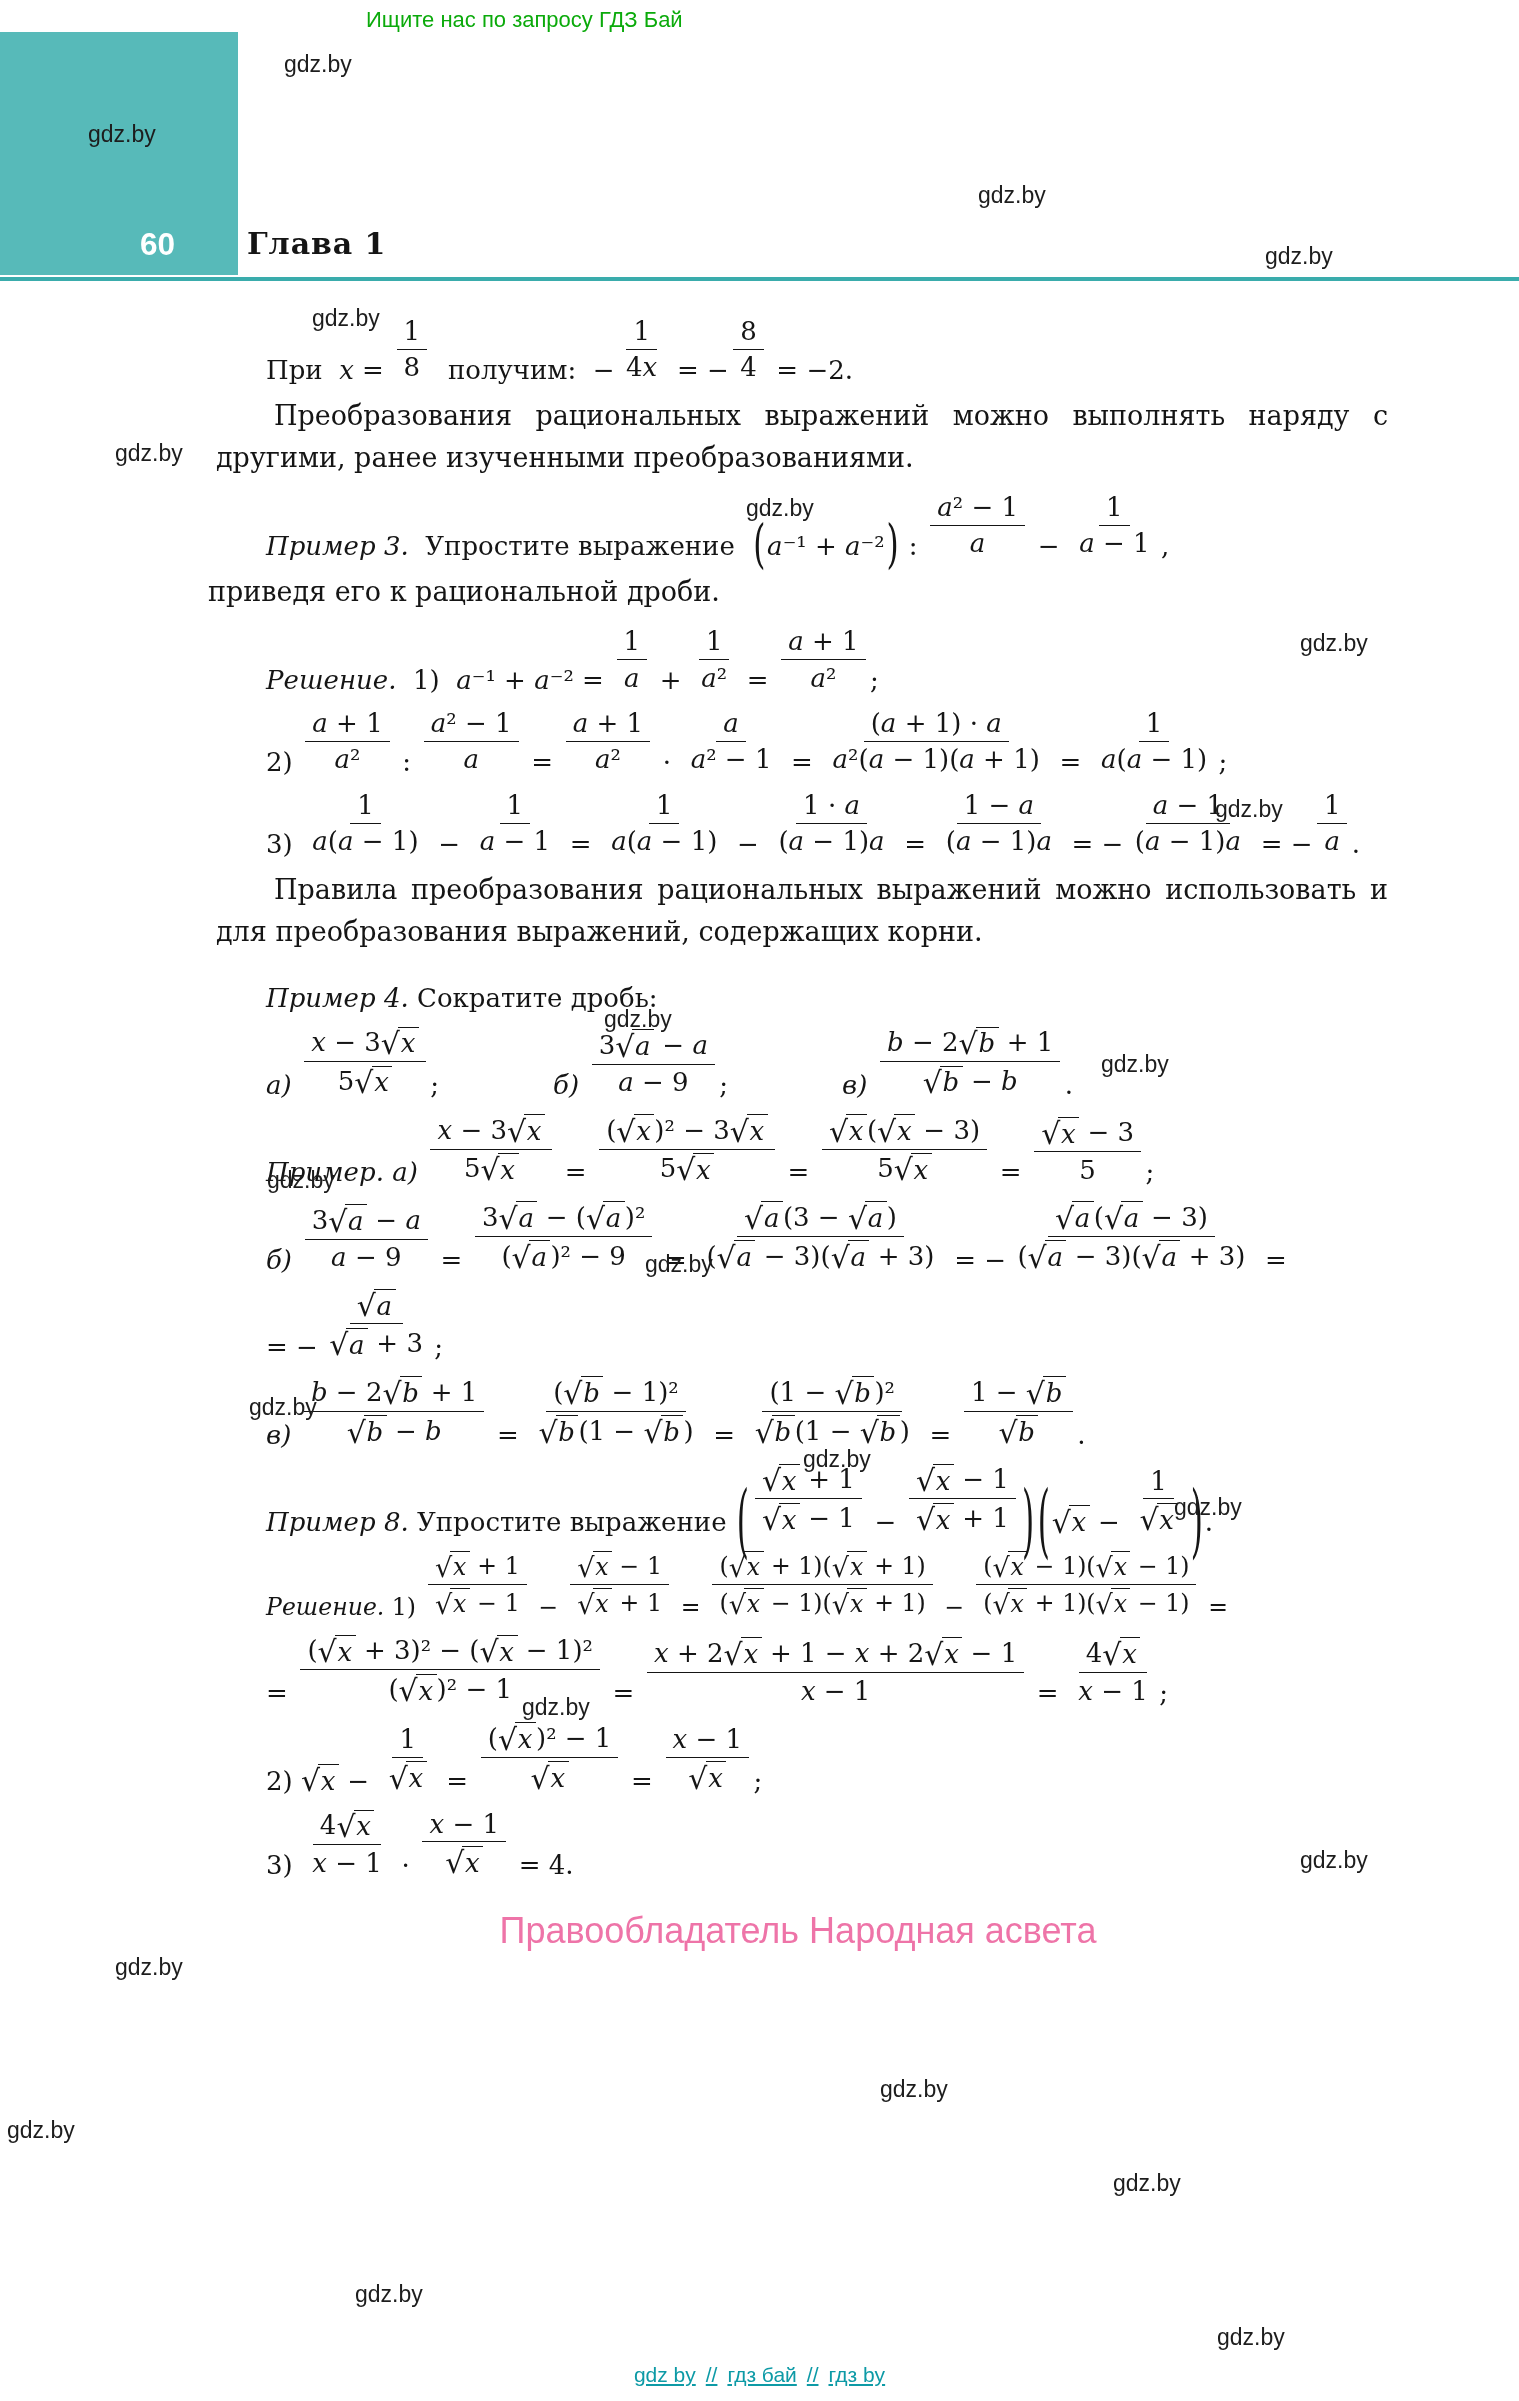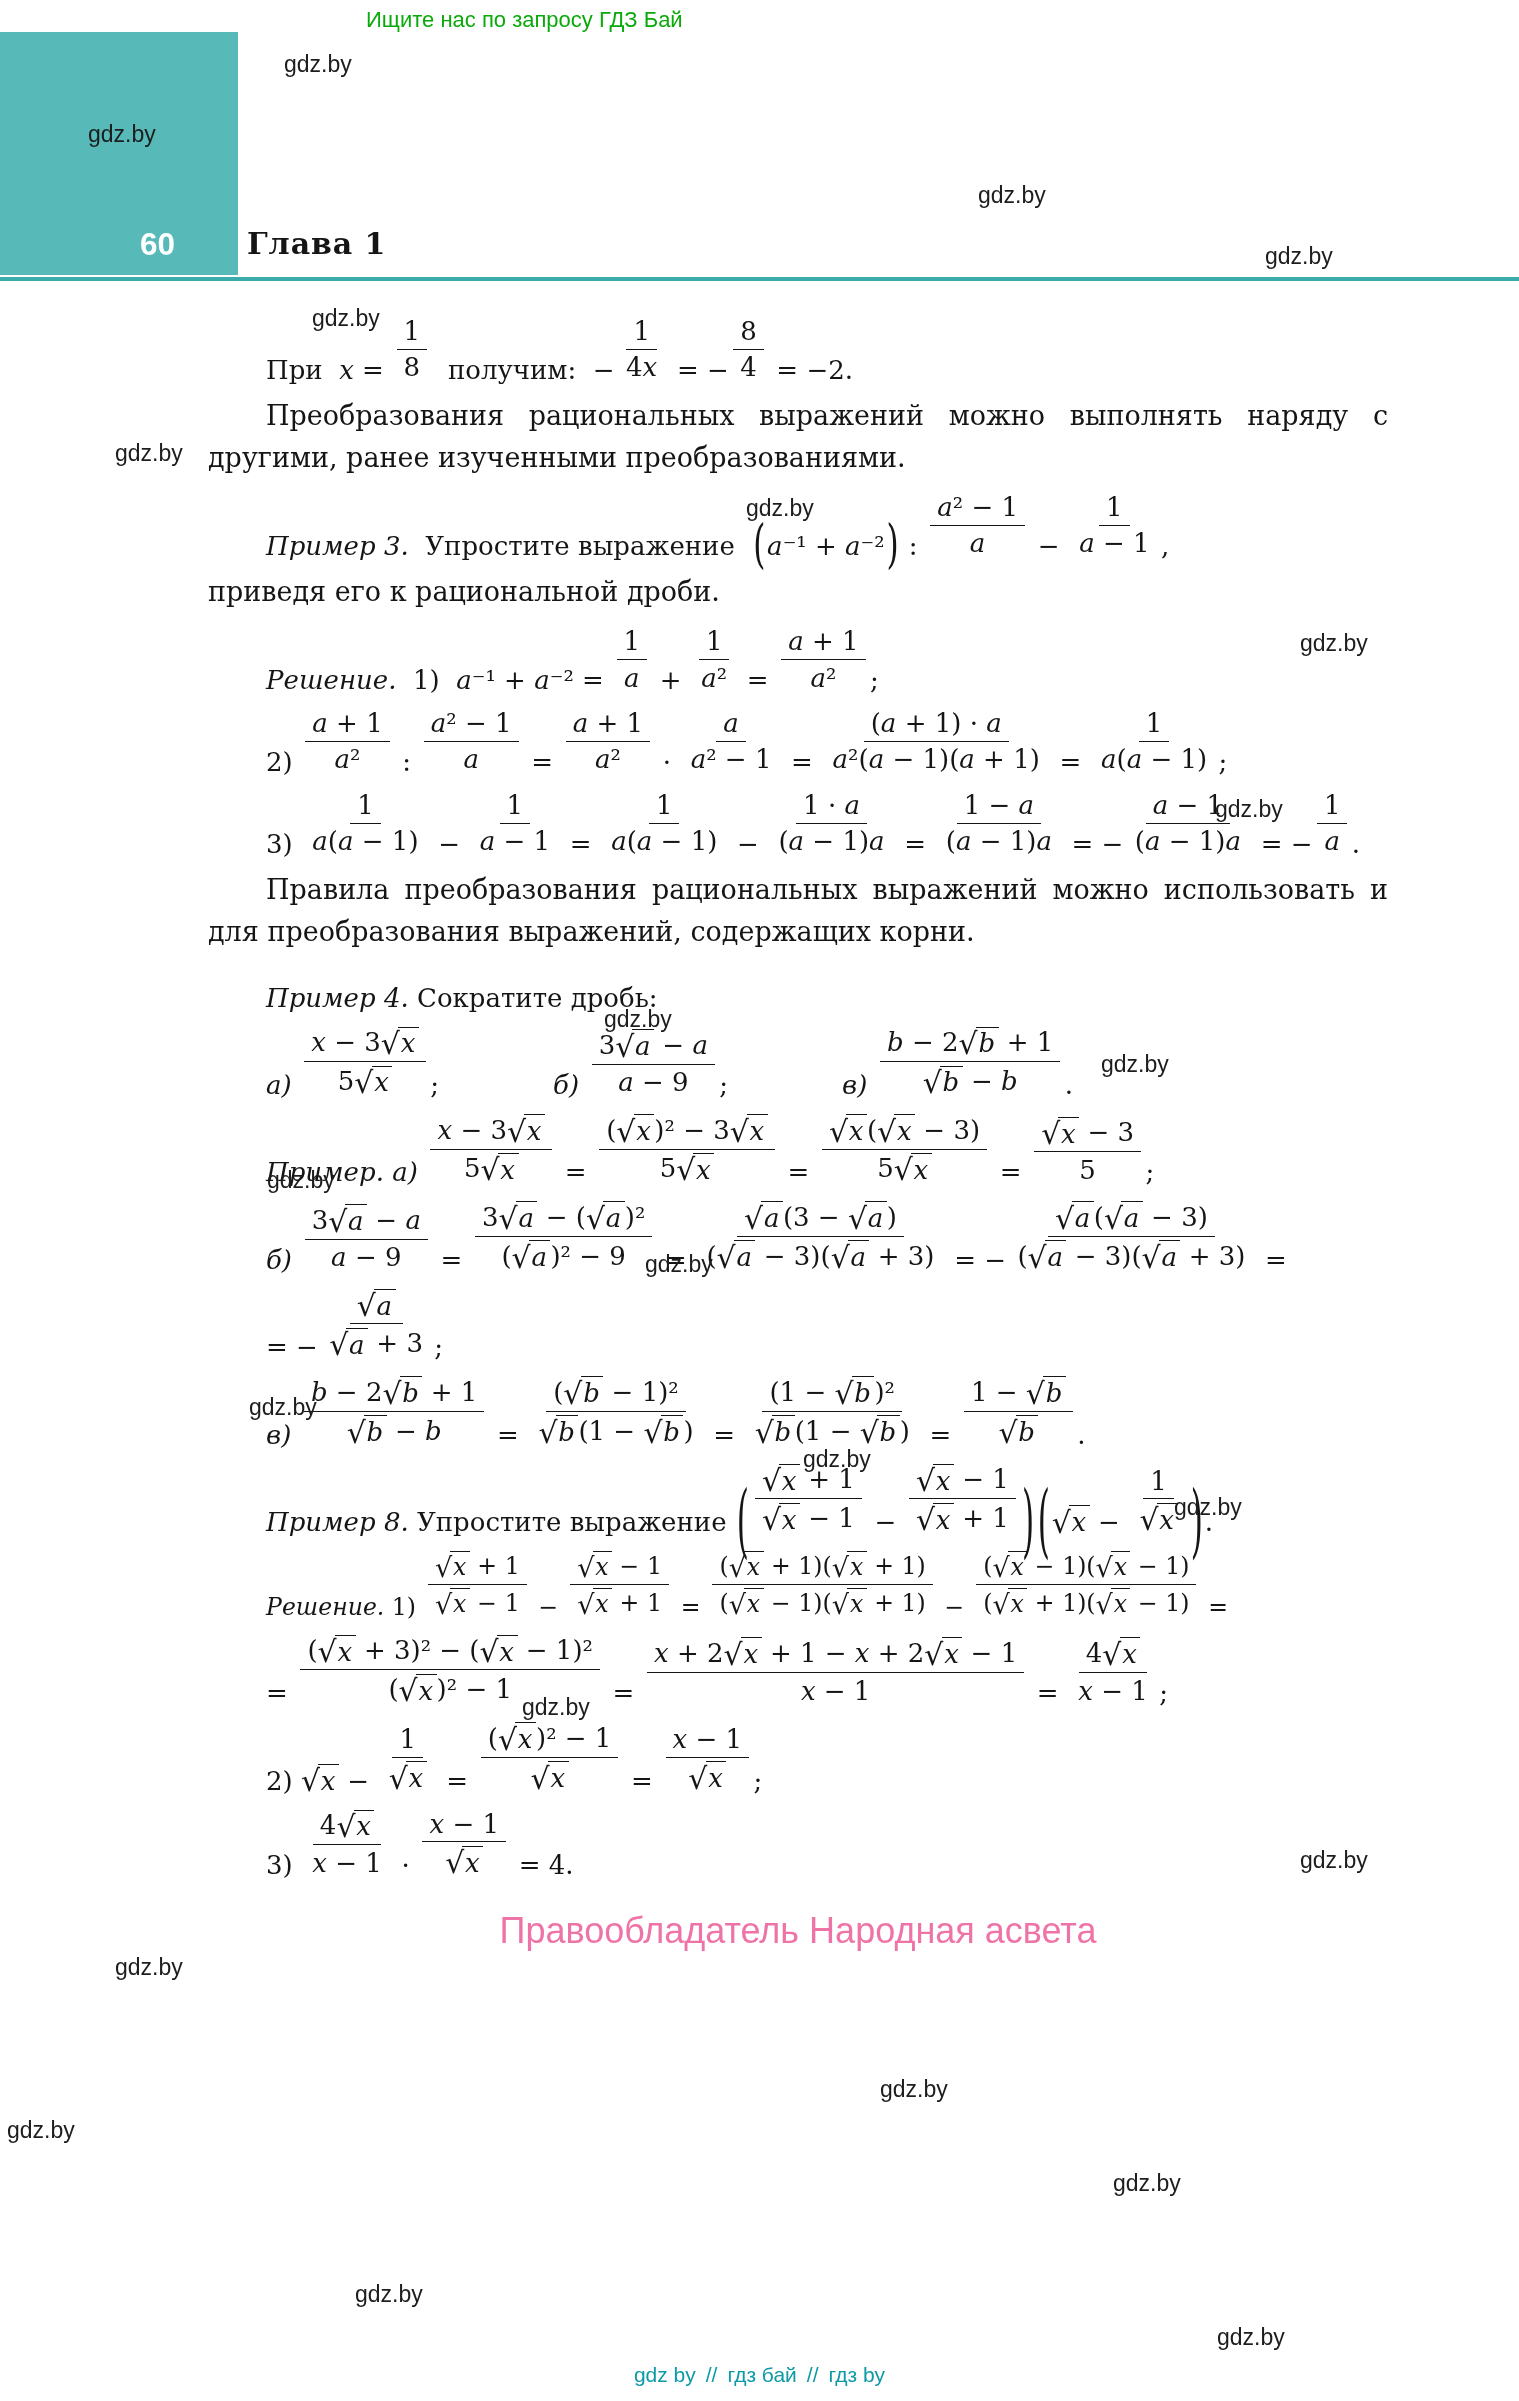--- a/index.html
+++ b/index.html
@@ -52,7 +52,7 @@
     font-size: 27px; line-height: 1.55; text-align: justify;
     margin: 7px 0;
   }
-  .para.findent { text-indent: 58px; }
+  .para.findent { text-indent: 58px; margin-left: 8px; }
   .mline {
     display: flex; align-items: flex-end; flex-wrap: nowrap;
     font-size: 26px; margin: 10.5px 0; min-height: 49px;

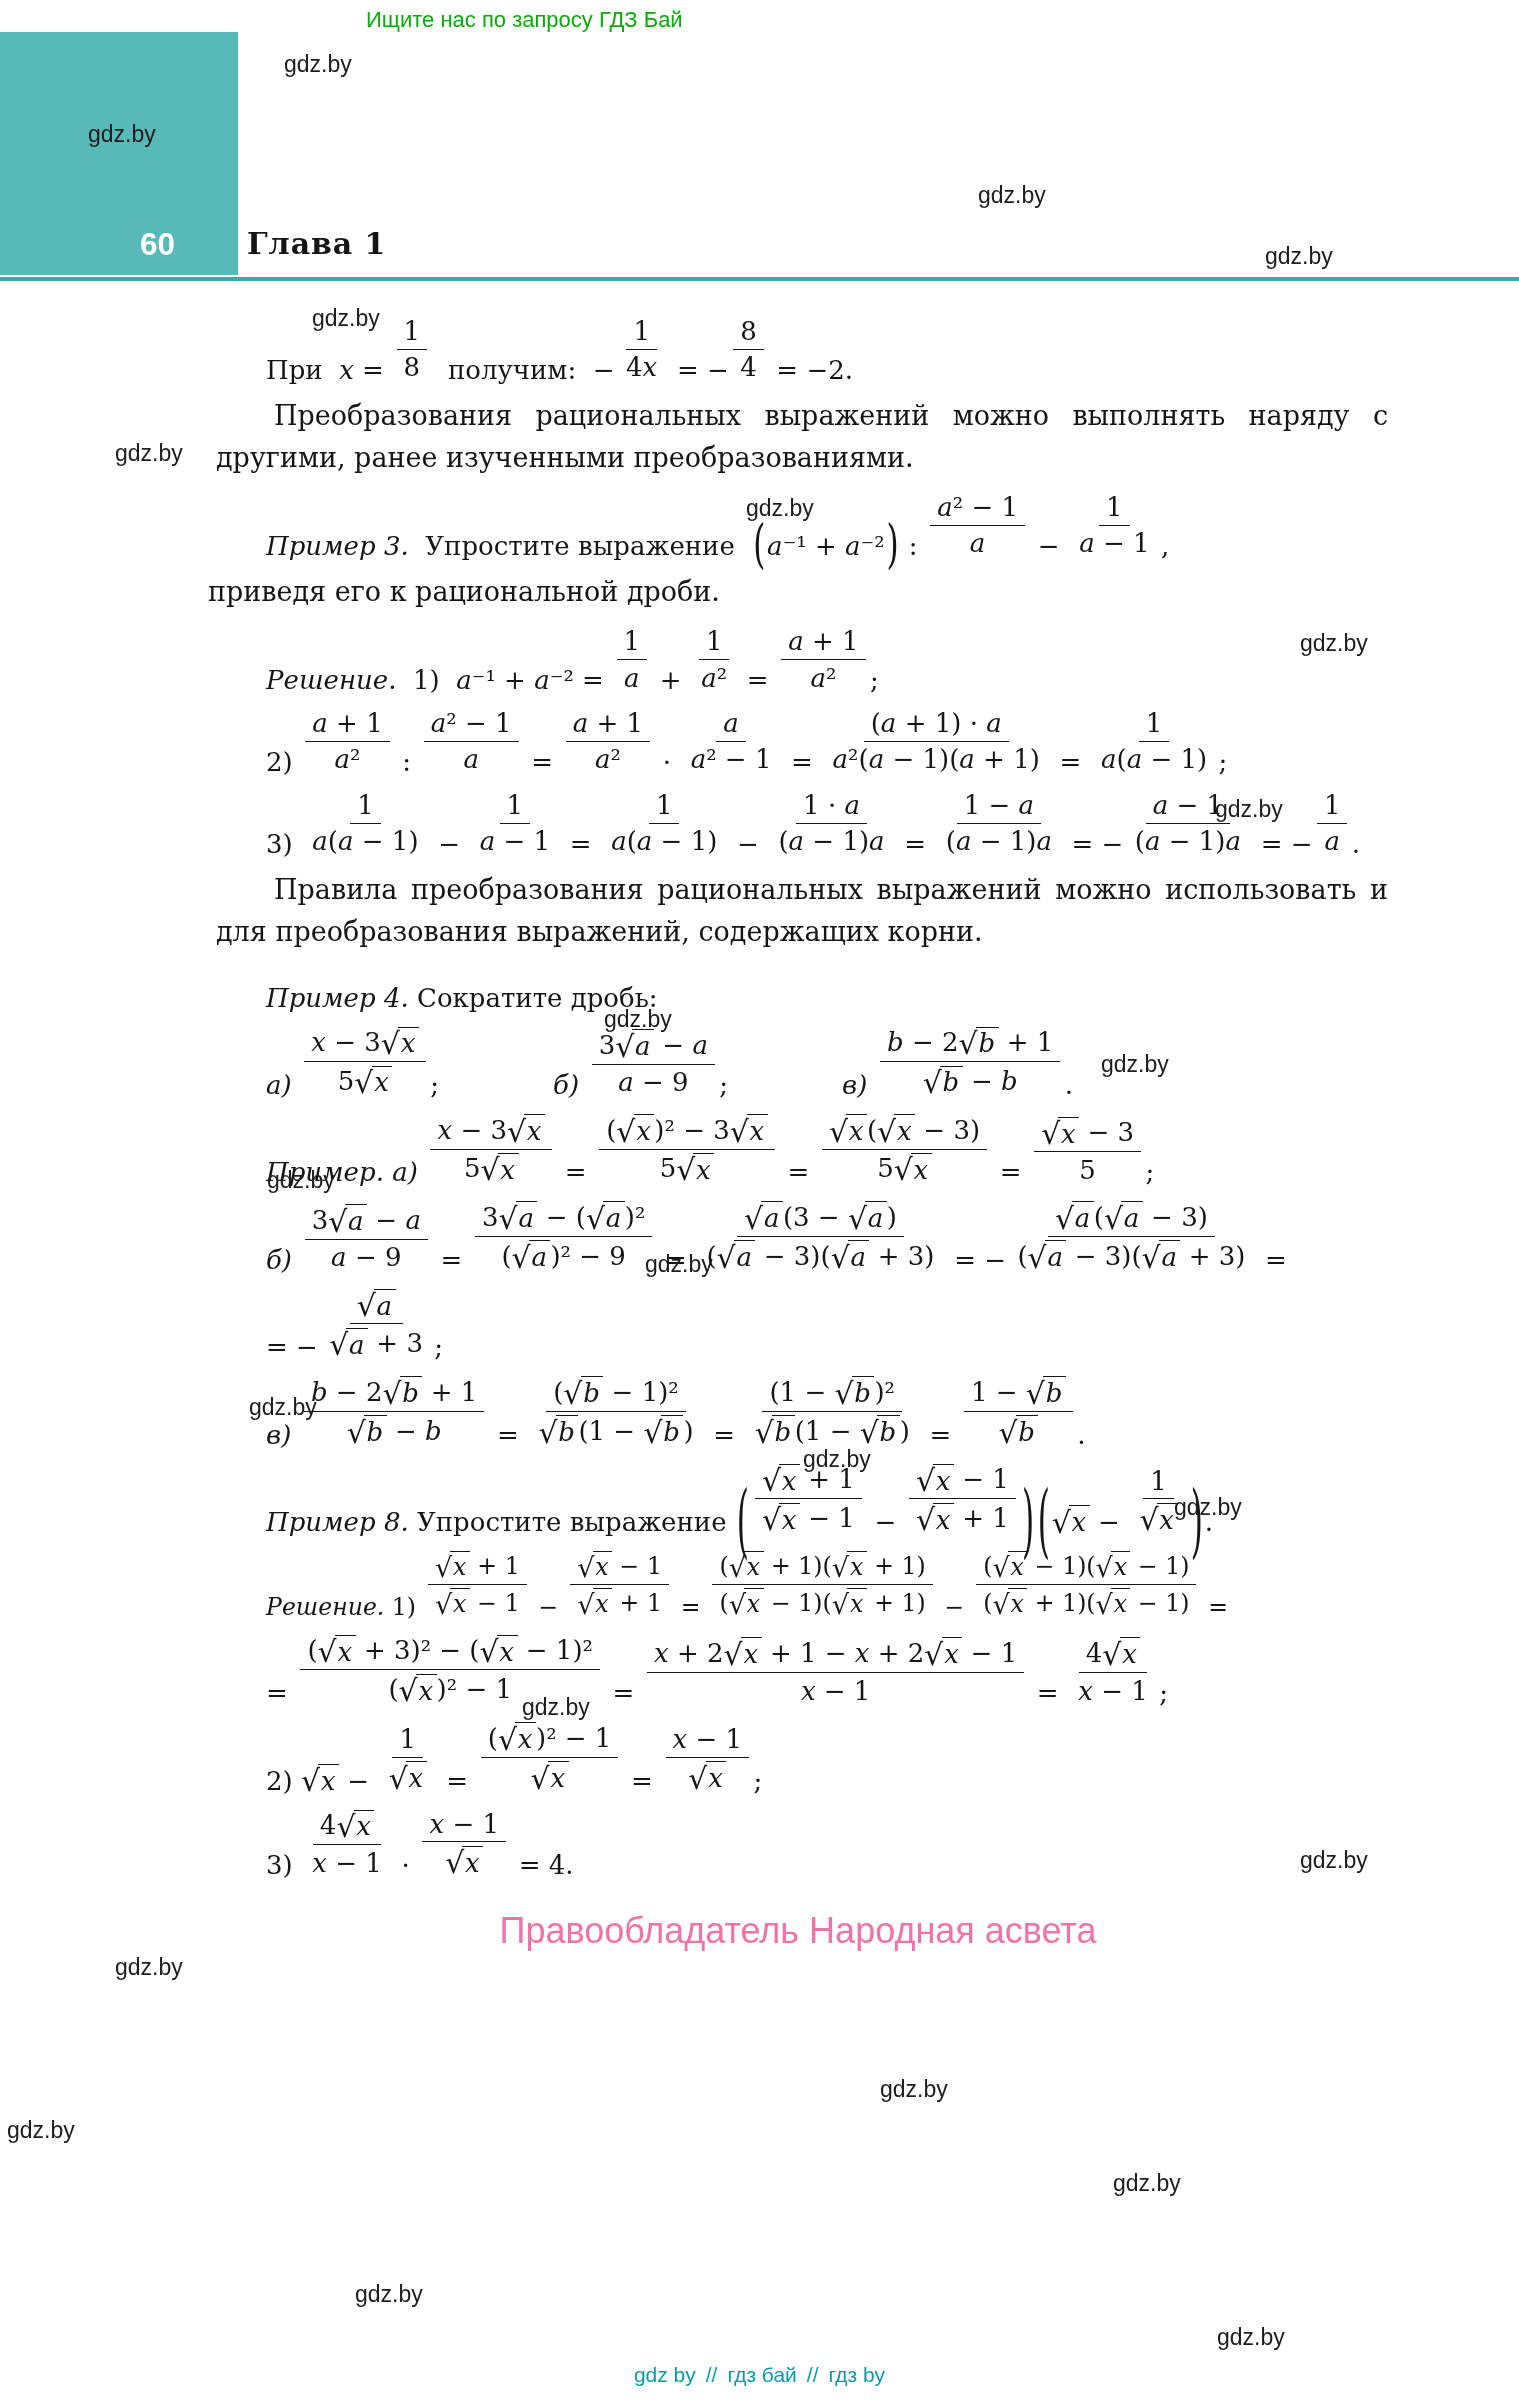--- a/index.html
+++ b/index.html
@@ -92,7 +92,7 @@
     font-size: 21px; color: var(--footerTeal, #0d9aa6);
     z-index: 3;
   }
-  .footer span { margin: 0 5px; }
+  .footer span { margin: 0 5px; text-decoration: underline; }
   .footer .flink { cursor: pointer; }
 </style>
 </head>

